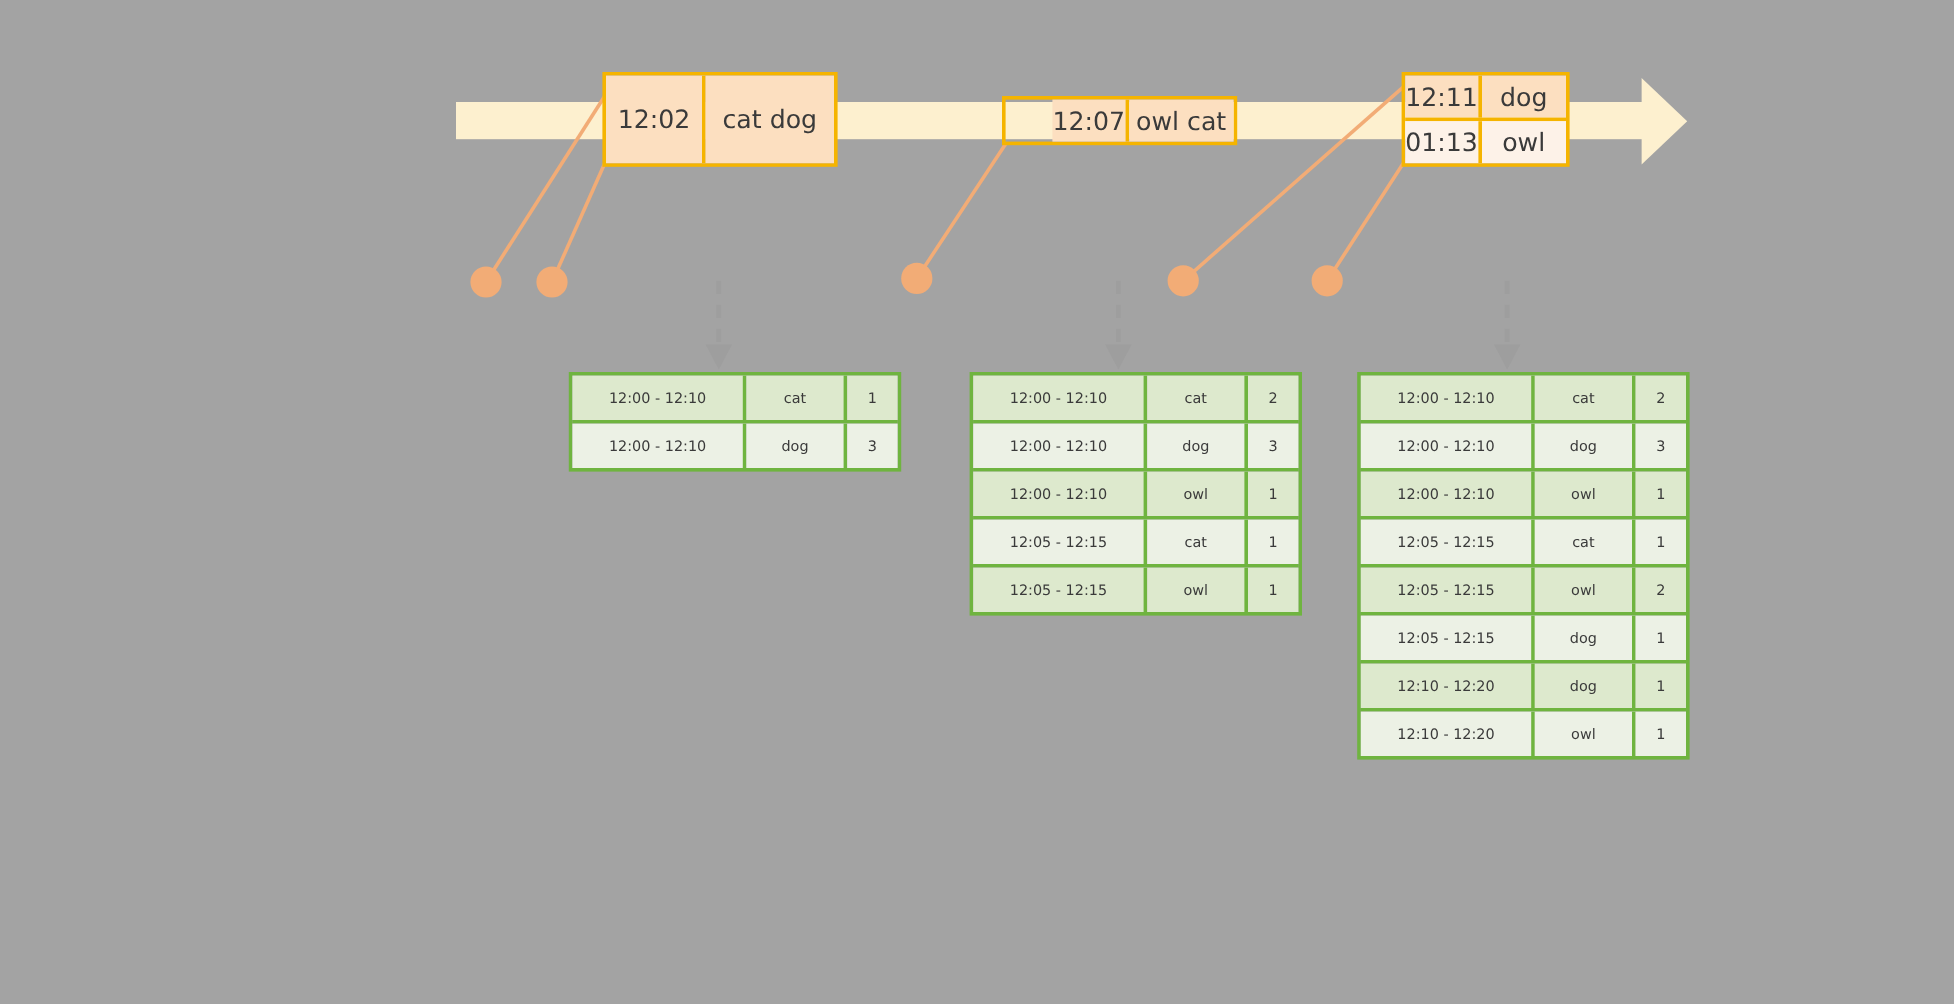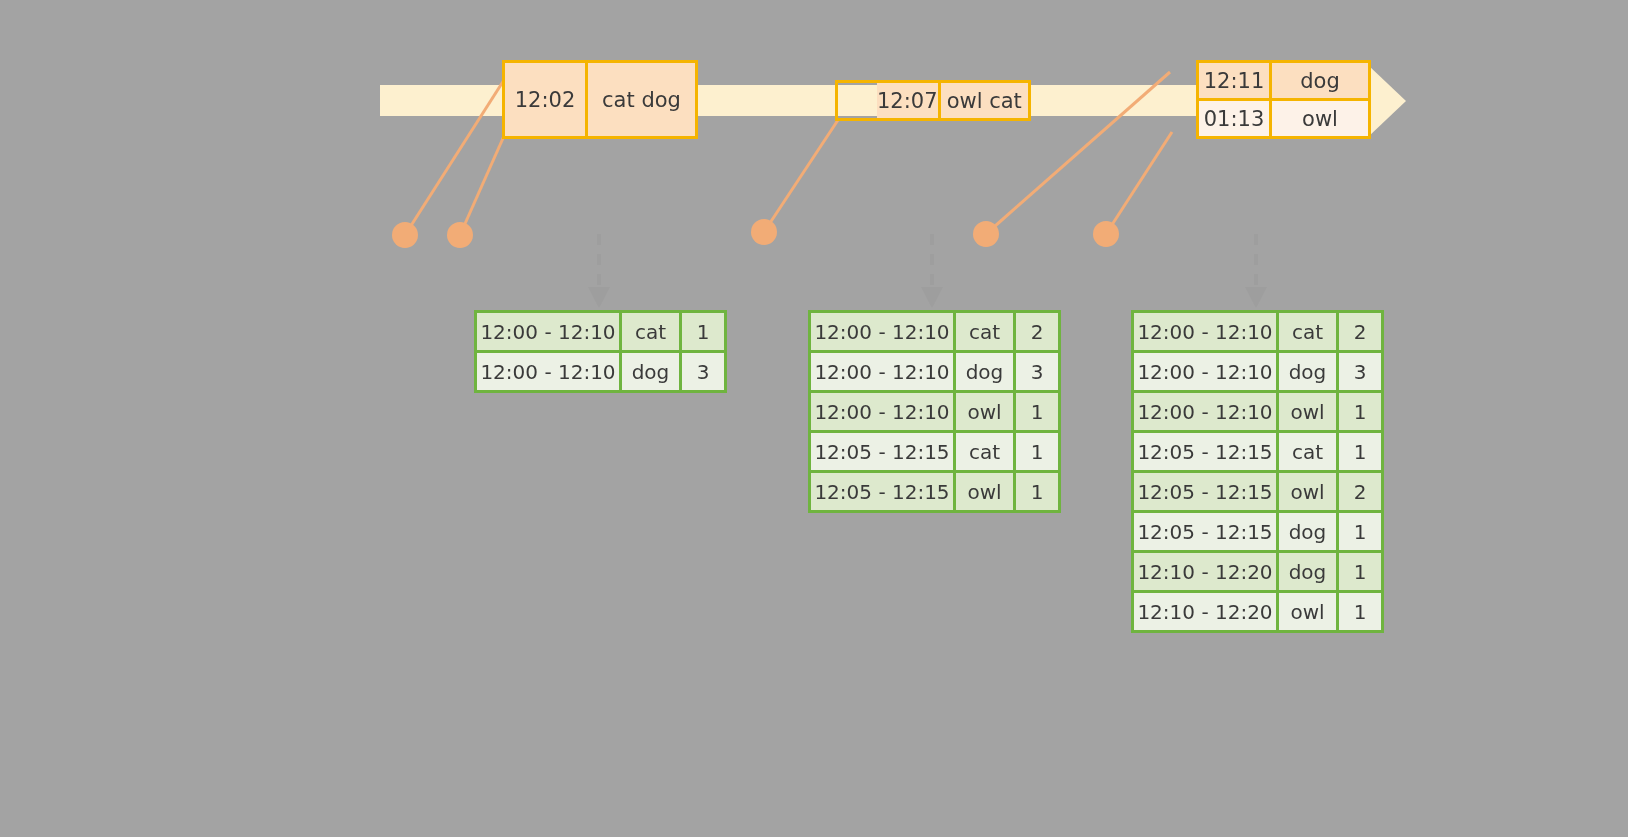--- a/index.html
+++ b/index.html
@@ -30,7 +30,7 @@
   #ev2{left:835px;top:80px;width:196px;height:41px;padding-left:39px;}
   #ev2 .ev-t{width:83px;}
   #ev2 .ev-v{width:124px;}
-  #ev3{left:1168px;top:60px;width:175px;height:79px;margin-left:28px;}
+  #ev3{left:1168px;top:60px;width:140px;height:79px;}
   #ev3 .ev-t{width:73px;}
   #ev3 .ev-v{width:96px;}
 

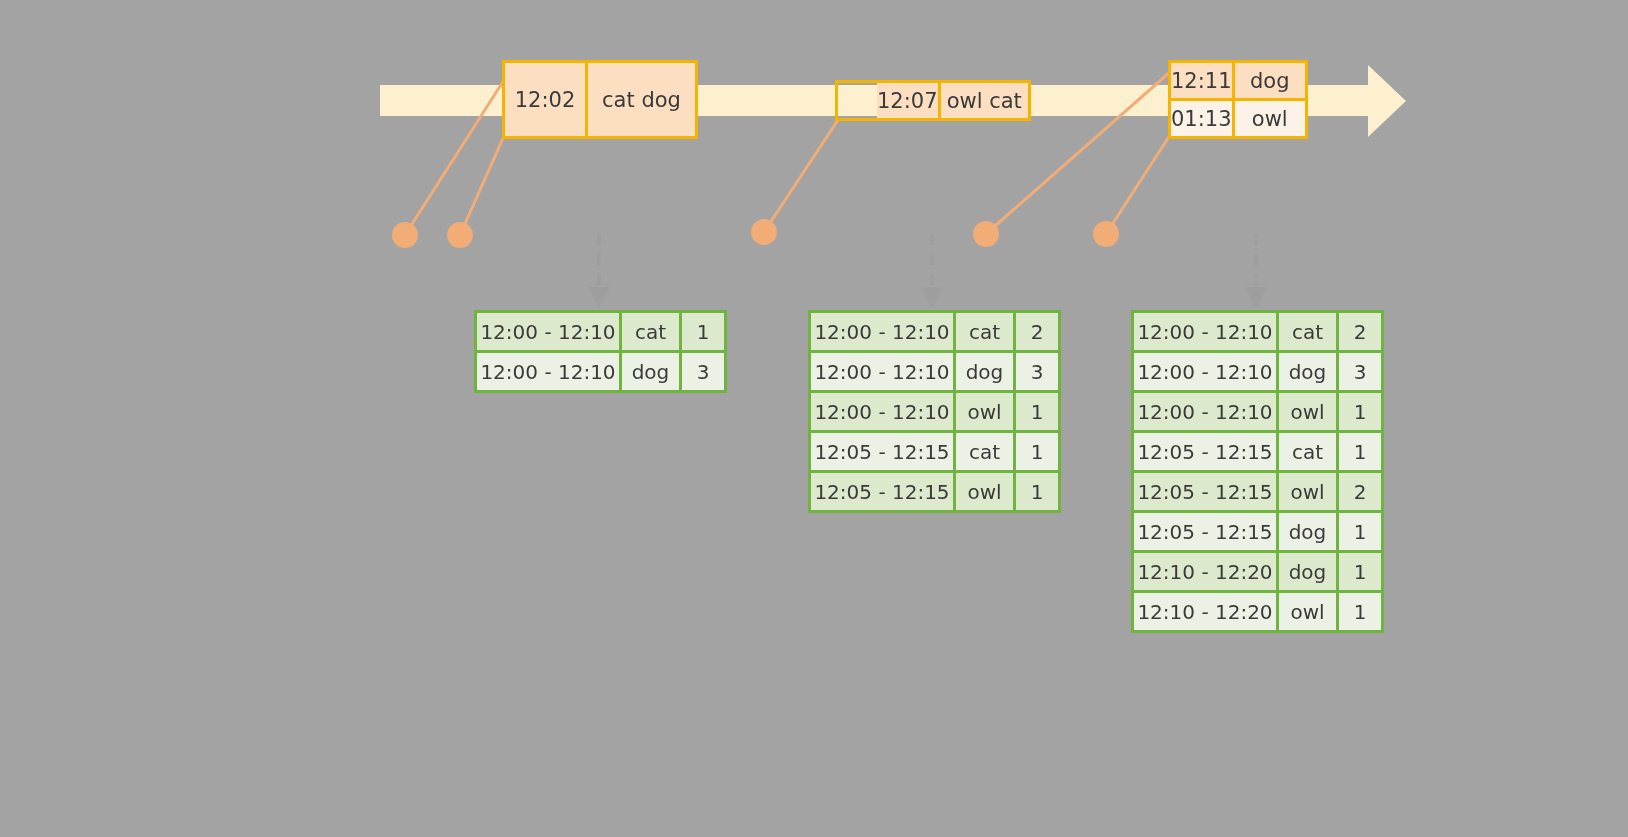--- a/index.html
+++ b/index.html
@@ -44,7 +44,7 @@
   .gtable{position:absolute;border:3px solid #6fb43f;box-sizing:border-box;}
   .grow{display:flex;}
   .gcell{box-sizing:border-box;border-right:3px solid #6fb43f;
-         display:flex;align-items:center;justify-content:center;font-size:20px;color:#3a3a3a;}
+         display:flex;align-items:center;justify-content:center;font-size:12px;color:#3a3a3a;}
   .gcell:last-child{border-right:none;}
   .grow{border-bottom:3px solid #6fb43f;}
   .grow:last-child{border-bottom:none;}

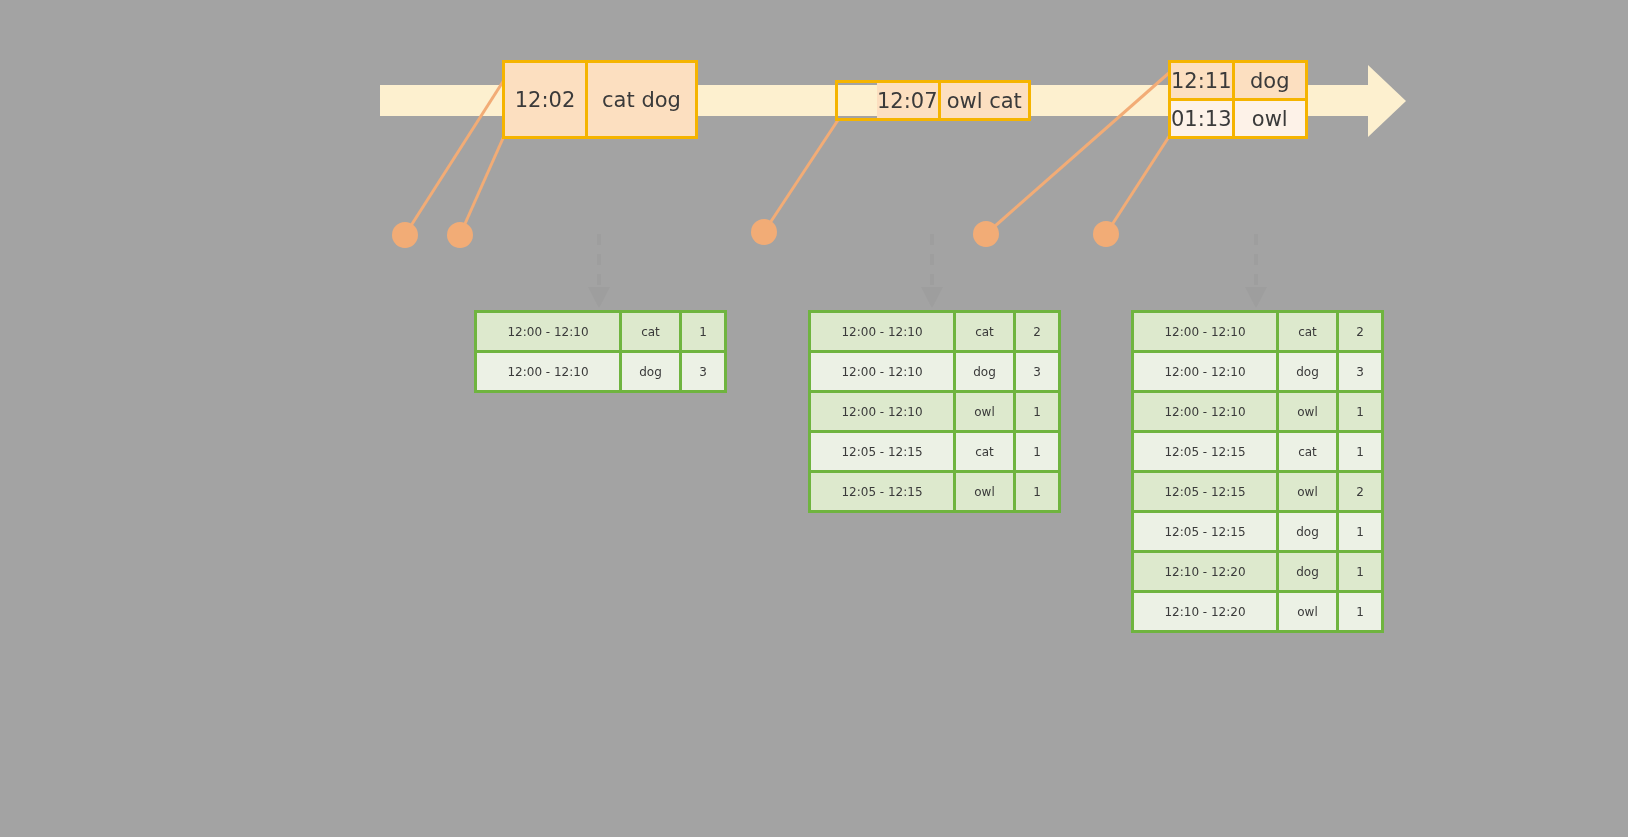--- a/index.html
+++ b/index.html
@@ -51,7 +51,7 @@
   .gA .gcell{background:#dde9cd;}
   .gB .gcell{background:#ecf1e5;}
   .c-win{width:145px;height:37px;}
-  .c-key{width:60px;height:37px;}
+  .c-key{width:84px;height:37px;}
   .c-cnt{width:42px;height:37px;}
 
   #t1{left:474px;top:310px;}

